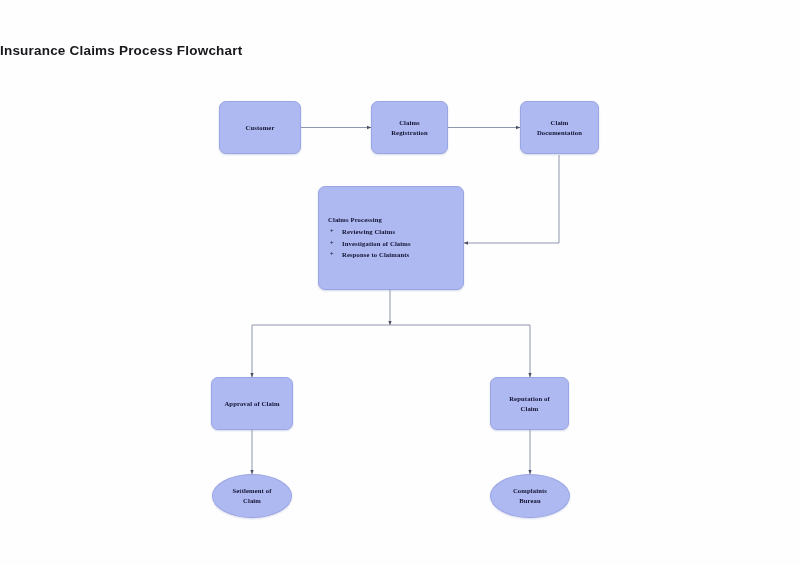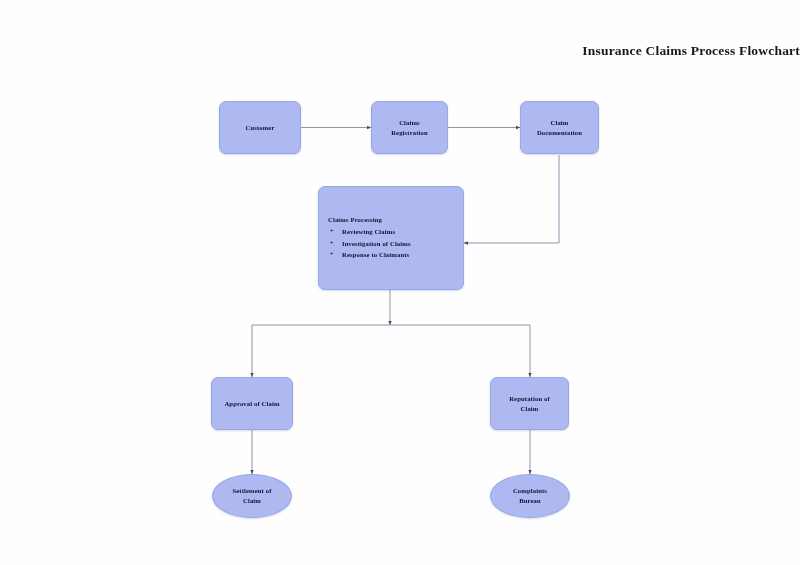--- a/index.html
+++ b/index.html
@@ -22,8 +22,8 @@
     left: 0;
     top: 43px;
     width: 800px;
-    text-align: right;
-    font-family: Liberation Serif, serif;
+    text-align: left;
+    font-family: Liberation Sans, sans-serif;
     font-size: 13.5px;
     font-weight: bold;
     color: #17171c;

